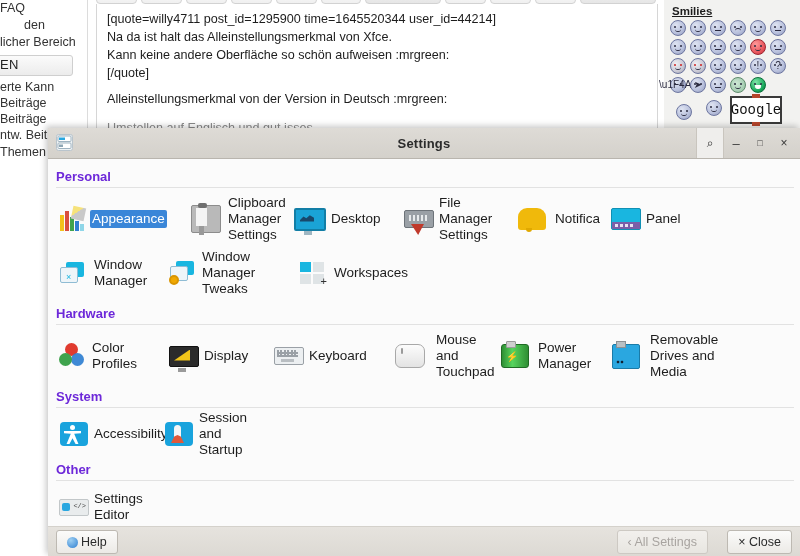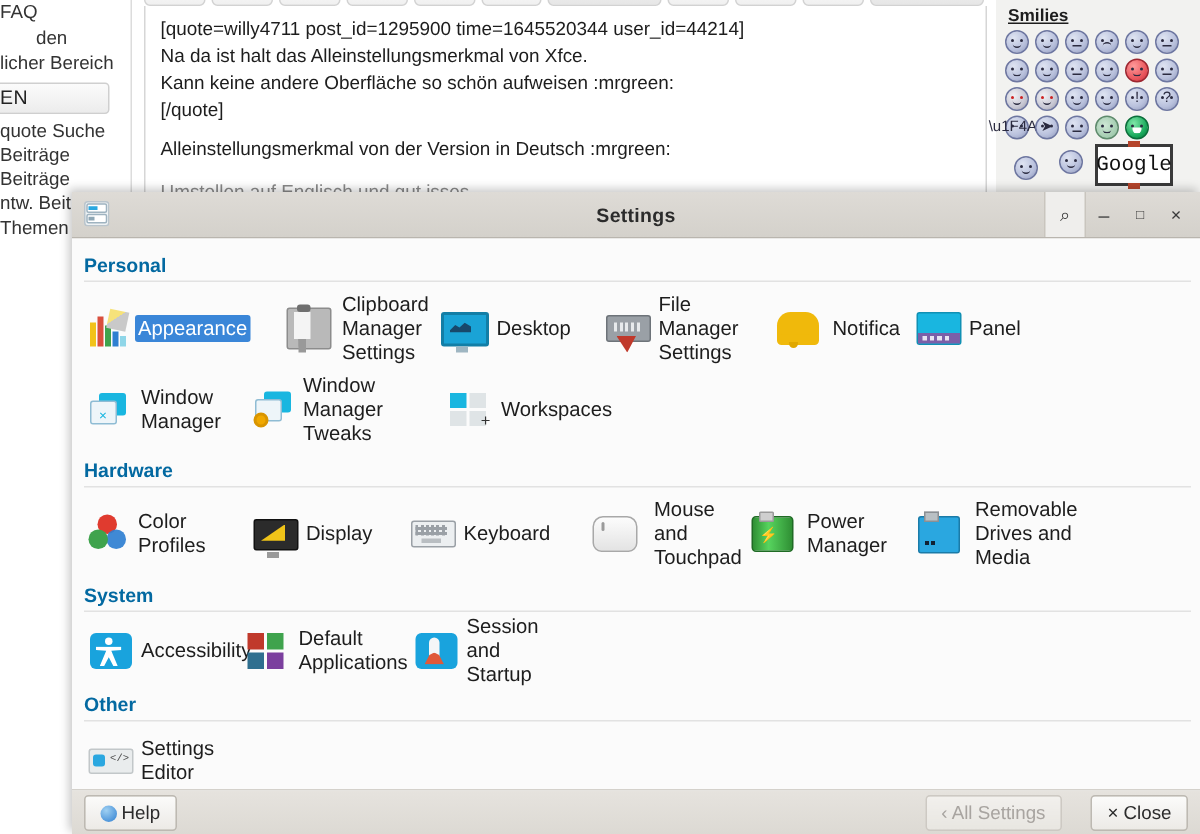--- a/index.html
+++ b/index.html
@@ -203,7 +203,7 @@
     <div class="bg-left-line" style="top:35px;">licher Bereich</div>
     <div id="bg-left-pill"></div>
     <div id="bg-left-pill-label">EN</div>
-    <div class="bg-left-line" style="top:80px;">quote Suche</div>
+    <div class="bg-left-line" style="top:80px;">erte Kann</div>
     <div class="bg-left-line" style="top:96px;"> Beiträge</div>
     <div class="bg-left-line" style="top:112px;">Beiträge</div>
     <div class="bg-left-line" style="top:128px;">ntw. Beiträ</div>

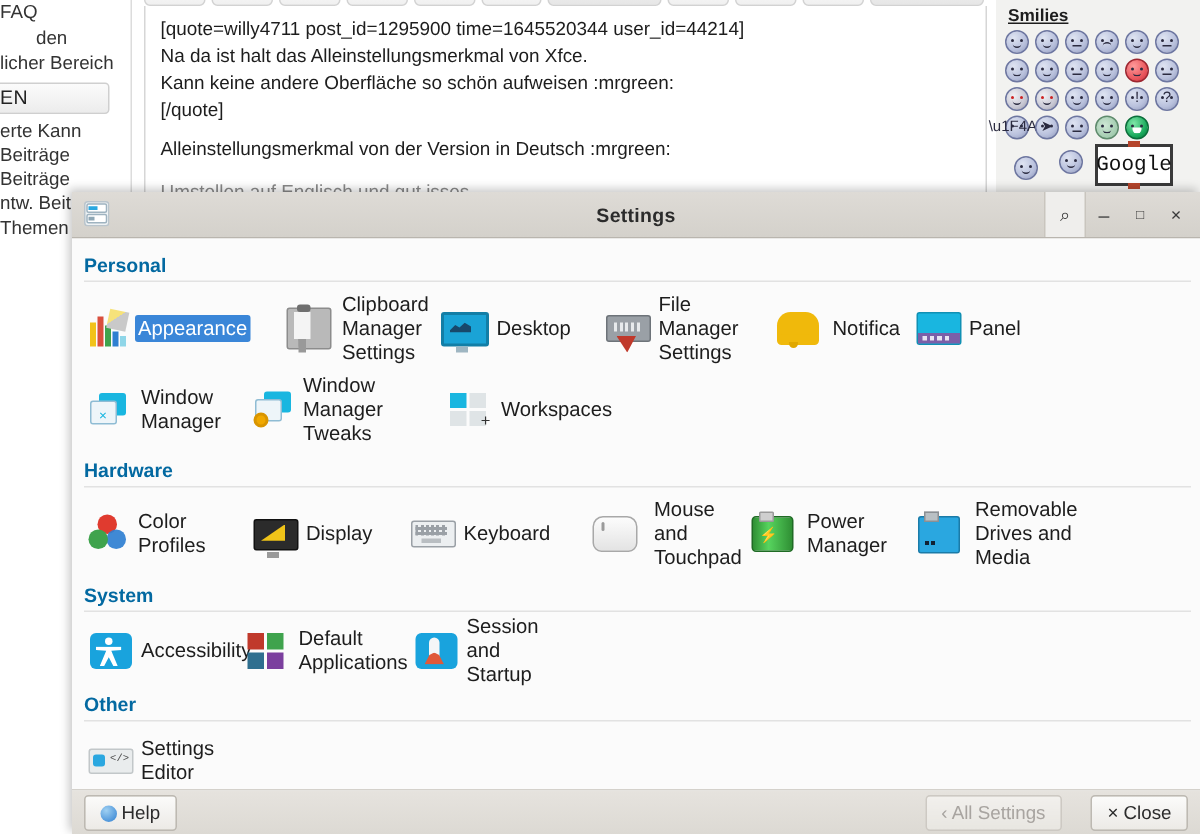--- a/index.html
+++ b/index.html
@@ -74,7 +74,7 @@
      overflow:hidden;}
   #content-inner{position:absolute;left:0;top:0;right:0;bottom:0;padding:10px 6px 0 6px;box-sizing:border-box;}
 
-  .section-head{font-size:13px;font-weight:bold;color:#0369a1;margin:0 0 3px 2px;}
+  .section-head{font-size:13px;font-weight:bold;color:#6d28d9;margin:0 0 3px 2px;}
   .section-rule{height:1px;background:#e2e2e2;margin:0 0 4px 2px;}
   .section{margin-bottom:6px;}
   .grid{display:flex;flex-wrap:wrap;}

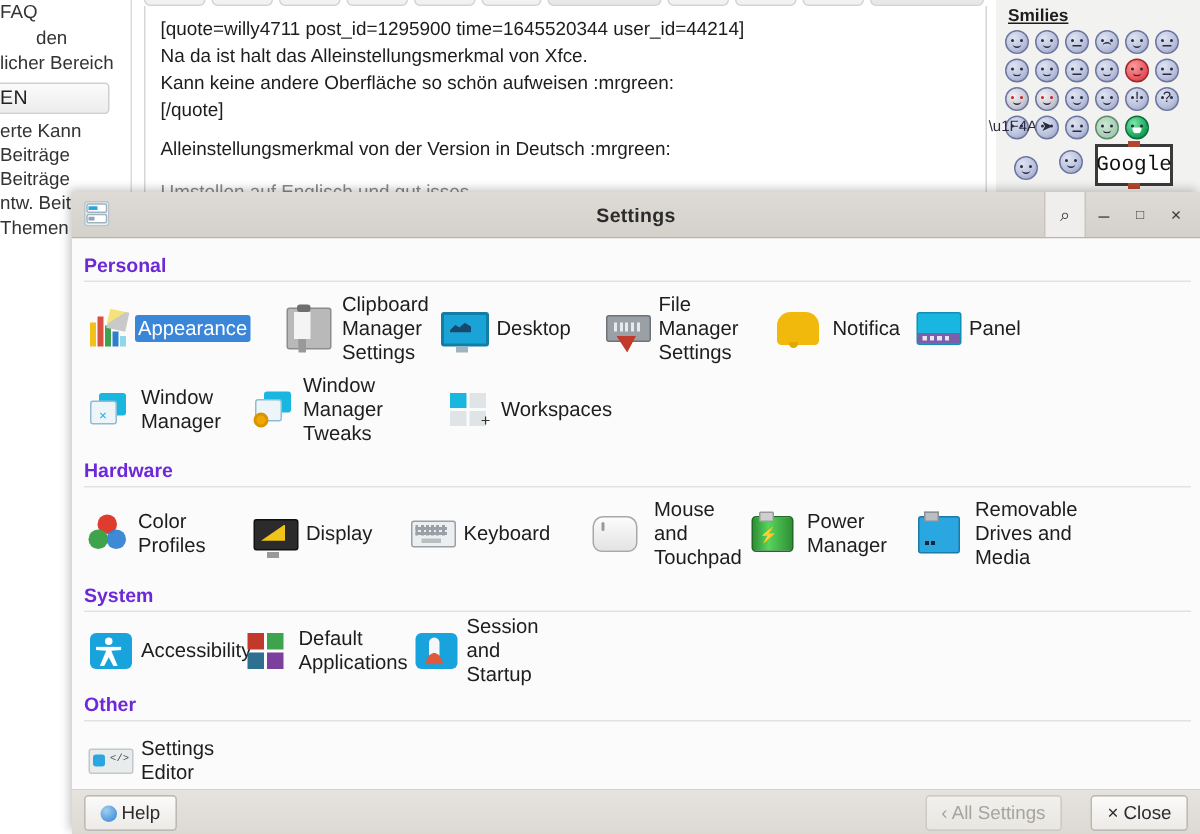--- a/index.html
+++ b/index.html
@@ -457,10 +457,6 @@
             <span class="label nowrap">Accessibility</span>
           </div>
 
-          <div class="item" style="width:112px;height:44px">
-            <span class="ico i-defapps"></span>
-            <span class="label" style="max-width:78px">Default Applications</span>
-          </div>
 
           <div class="item" style="width:112px;height:44px">
             <span class="ico i-session"></span>

